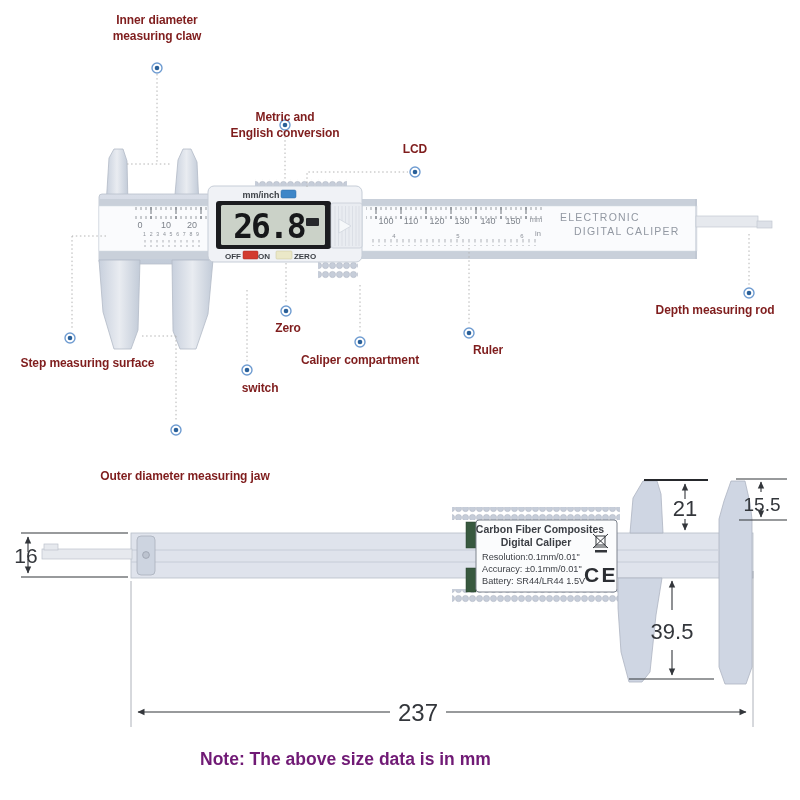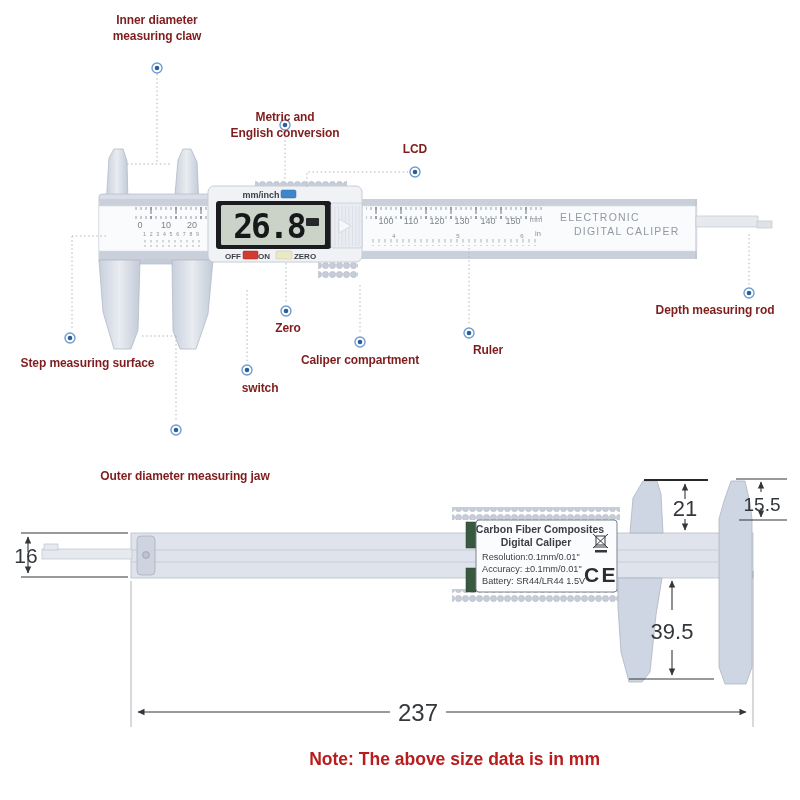--- a/index.html
+++ b/index.html
@@ -7,7 +7,7 @@
   .stage{position:absolute;left:0;top:0;width:800px;height:800px;}
   .callout{position:absolute;color:#7f1d1d;font-size:12px;font-weight:600;line-height:1.32;
            text-align:center;white-space:pre-line;letter-spacing:-0.1px;}
-  .note{position:absolute;color:#b91c1c;font-size:17.5px;font-weight:600;text-align:right;}
+  .note{position:absolute;color:#701a75;font-size:17.5px;font-weight:600;text-align:left;}
   svg text{font-family:"Liberation Sans",sans-serif;}
   .lcd-digits{font-family:"DejaVu Sans Mono",monospace;font-weight:bold;}
 </style>

